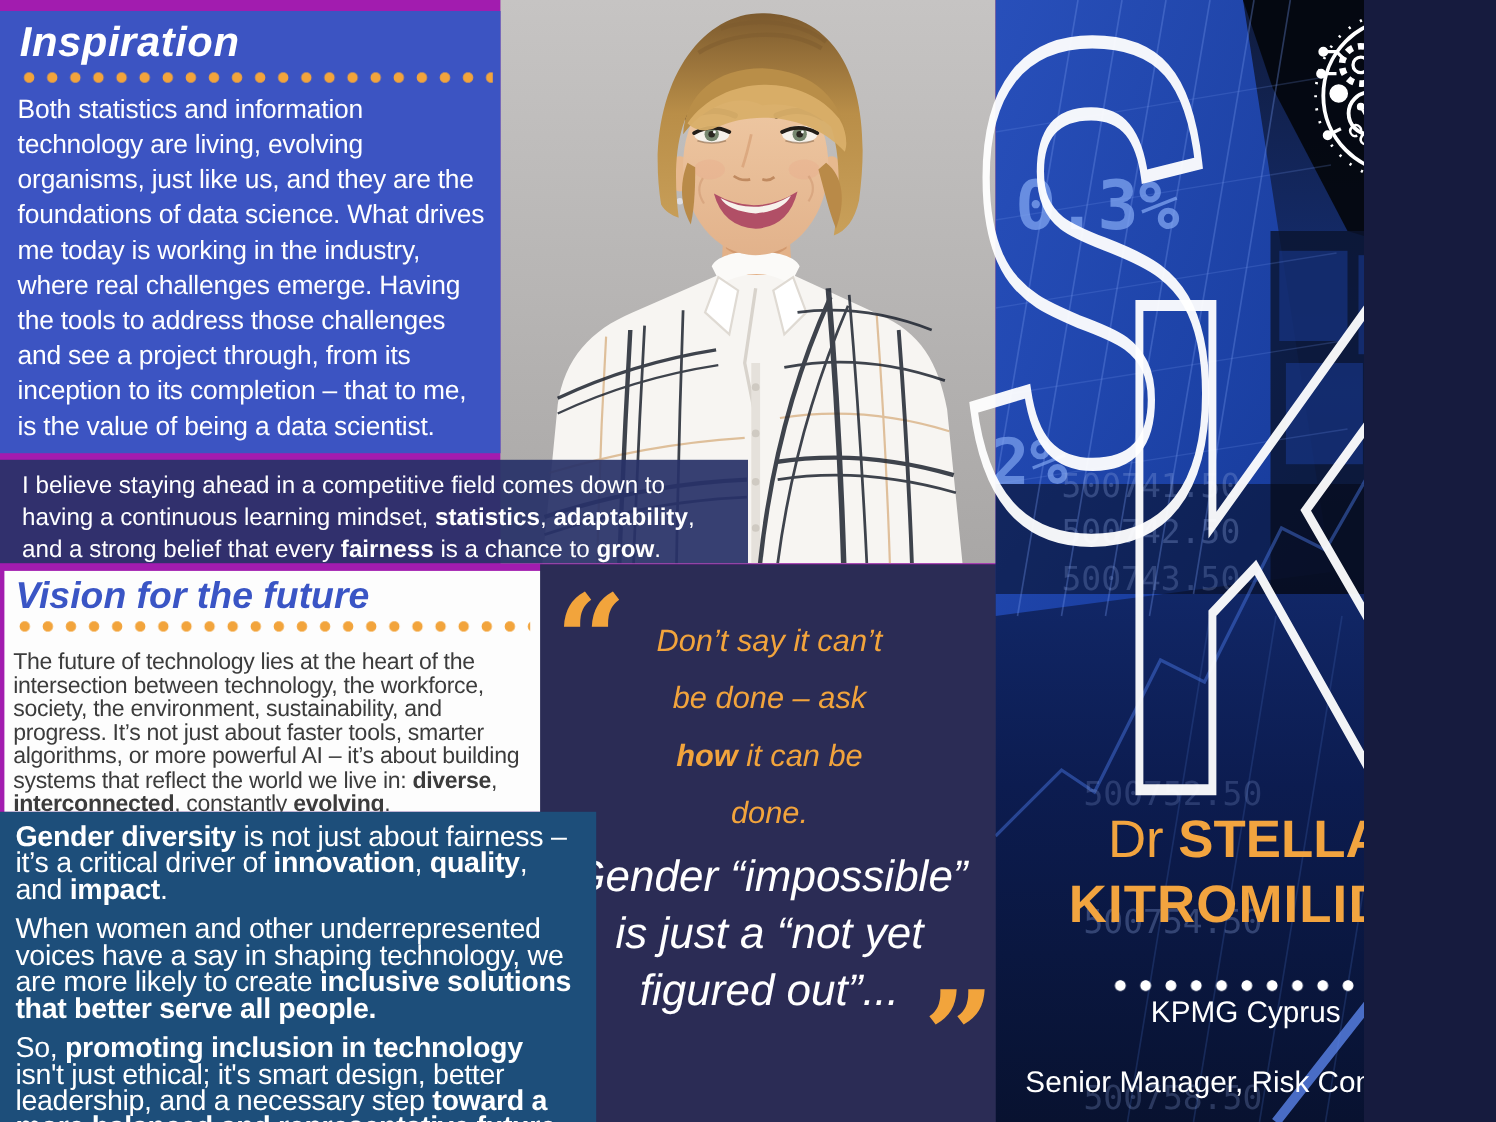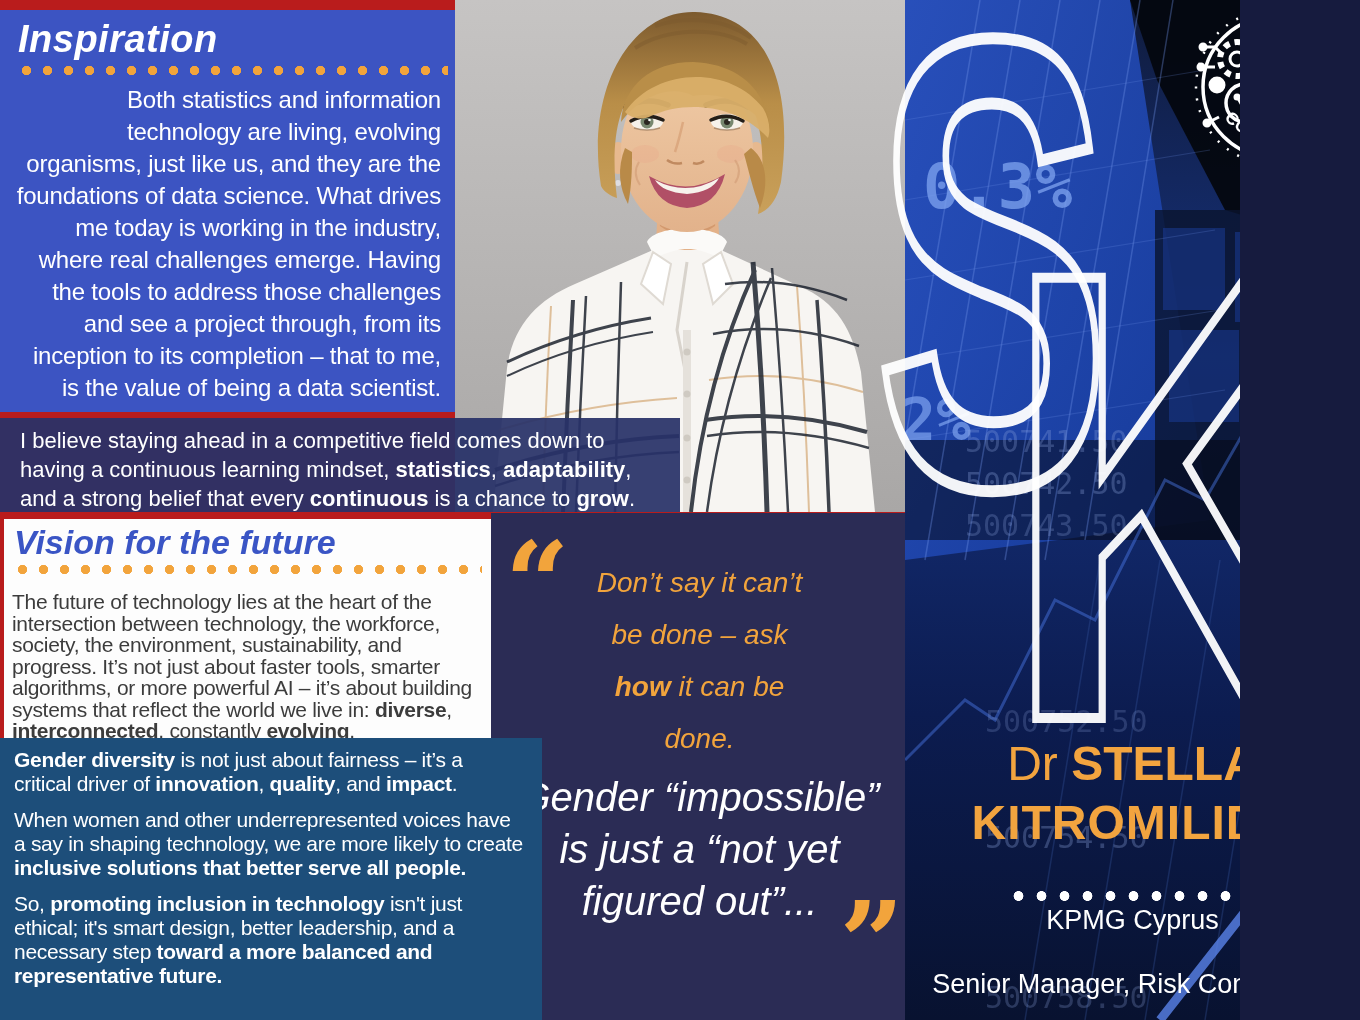--- a/index.html
+++ b/index.html
@@ -3,7 +3,7 @@
 <meta charset="utf-8">
 <style>
   html,body{margin:0;padding:0;background:#161B3E;}
-  .poster{position:relative;width:1240px;height:1020px;background:#b91c1c;overflow:hidden;
+  .poster{position:relative;width:1240px;height:1020px;background:#a21caf;overflow:hidden;
           font-family:"Liberation Sans",sans-serif;}
   .poster section,.poster aside,.poster div{box-sizing:border-box;}
   .b{font-weight:bold;}

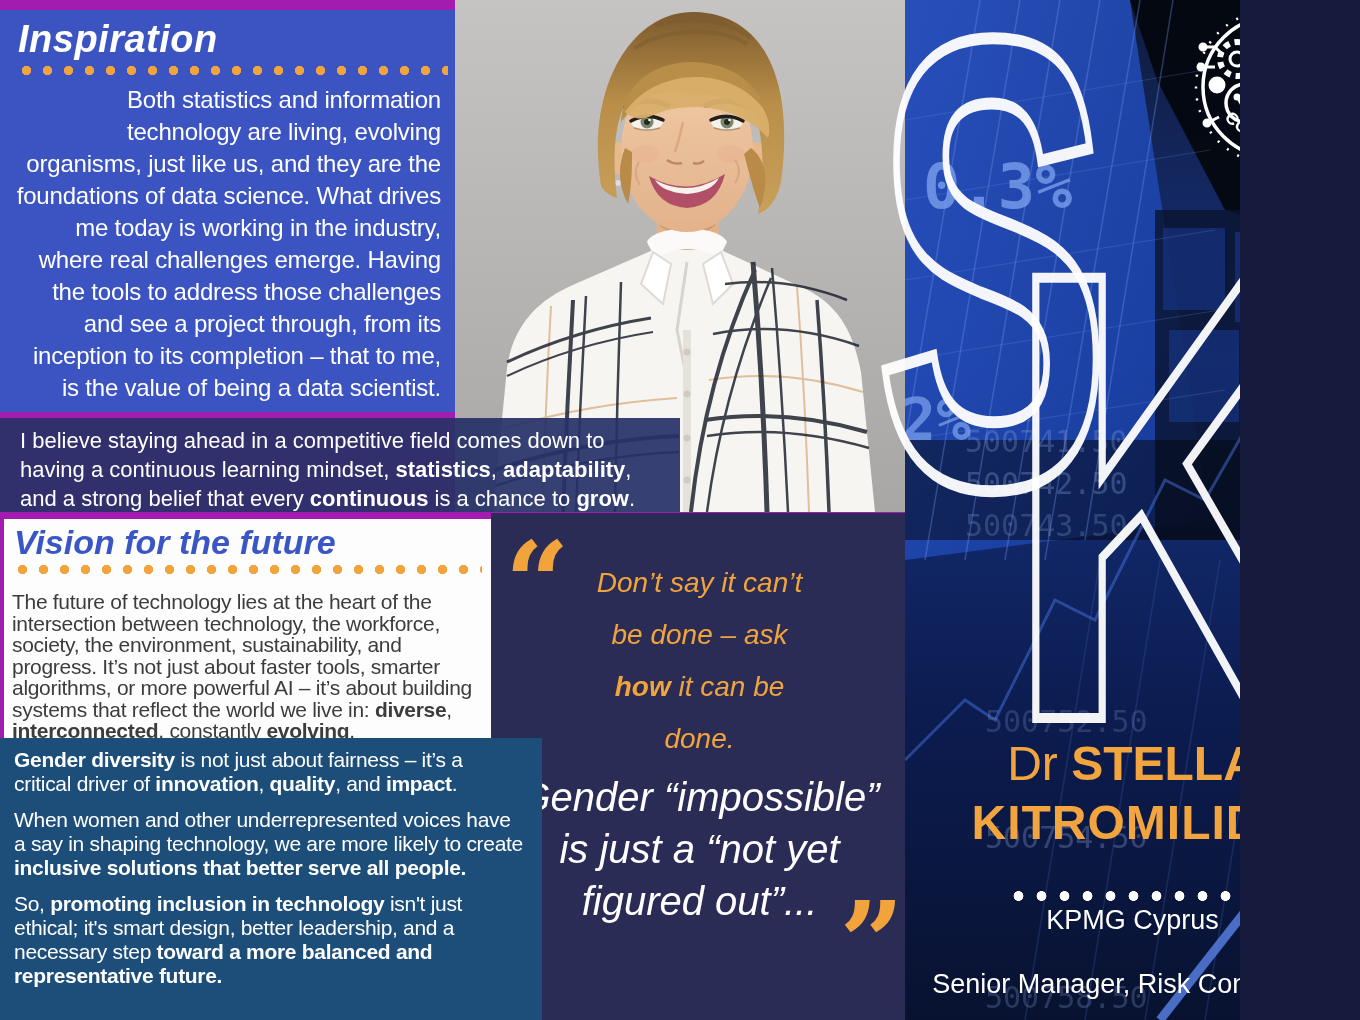--- a/index.html
+++ b/index.html
@@ -18,7 +18,7 @@
   .dotrow{height:11px;background-repeat:repeat-x;background-position:left center;}
   .dotrow.orange{background-image:radial-gradient(circle,#F2A43C 4.4px,rgba(0,0,0,0) 5px);background-size:21px 11px;}
   .box-inspiration .dotrow{width:432px;margin-bottom:8px;}
-  .box-inspiration p{margin:6px 0 0 0;font-size:24px;line-height:32px;letter-spacing:-.2px;text-align:right;}
+  .box-inspiration p{margin:6px 0 0 0;font-size:24px;line-height:32px;letter-spacing:-.2px;}
 
   
   .box-belief{position:absolute;left:0;top:418px;width:680px;height:94px;background:rgba(40,49,104,.93);

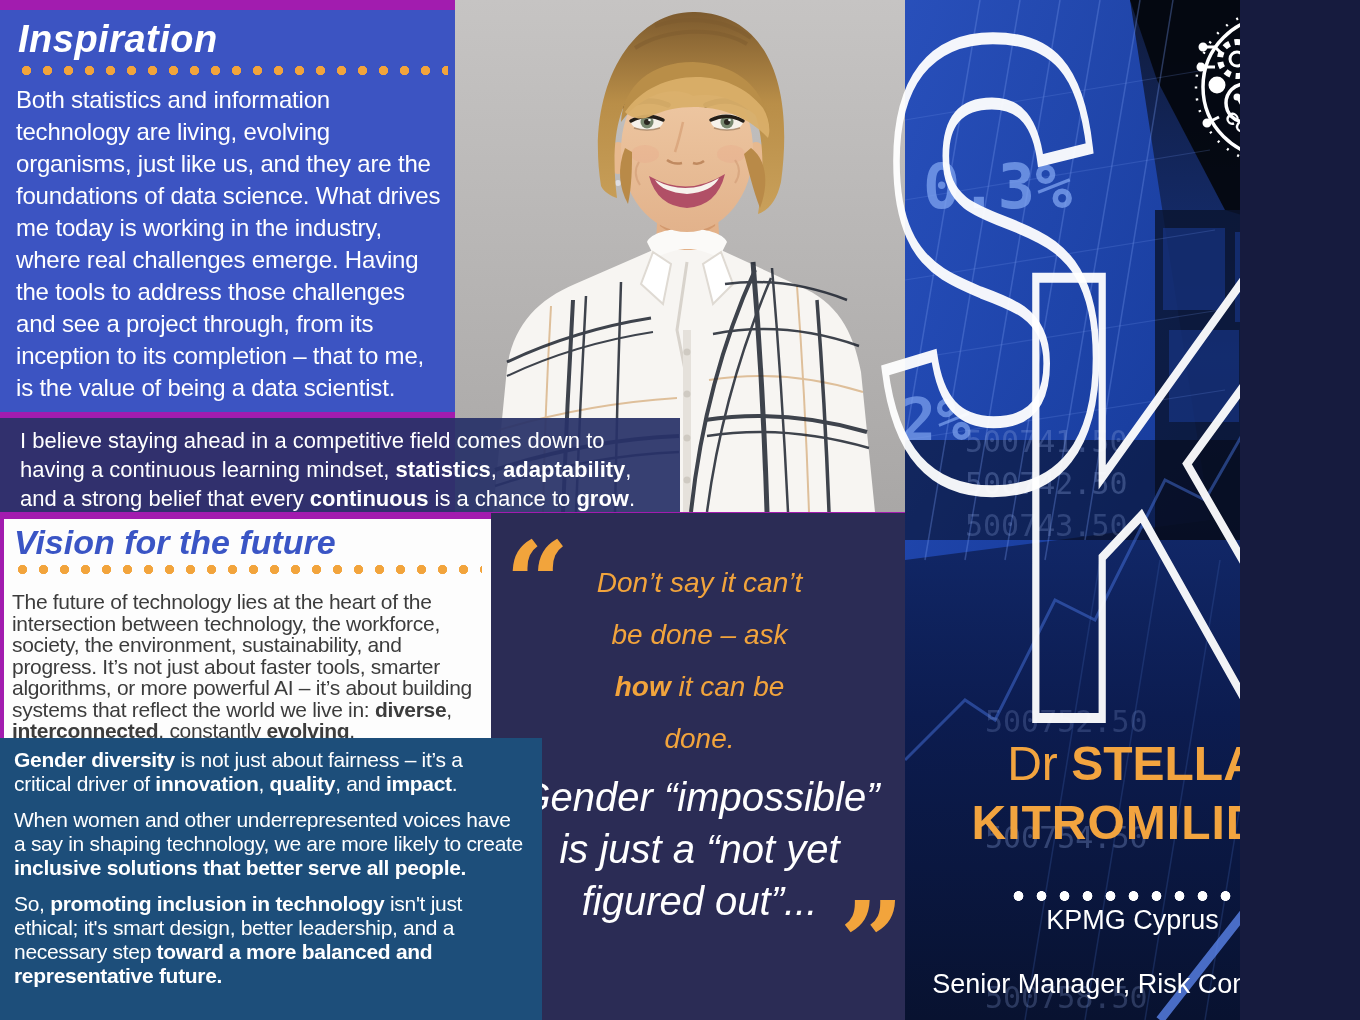--- a/index.html
+++ b/index.html
@@ -182,7 +182,7 @@
   </section>
 
   <section class="box-belief">
-    <p><span>I believe staying ahead in a competitive field comes down to having a continuous learning mindset, </span><span class="b">statistics</span><span>, </span><span class="b">adaptability</span><span>, and a strong belief that every </span><span class="b">continuous</span><span> is a chance to </span><span class="b">grow</span><span>.</span></p>
+    <p><span>I believe staying ahead in a competitive field comes down to having a continuous learning mindset, </span><span class="b">statistics</span><span>, </span><span class="b">adaptability</span><span>, and a strong belief that every </span><span class="b">fairness</span><span> is a chance to </span><span class="b">grow</span><span>.</span></p>
   </section>
 
   <section class="box-vision">

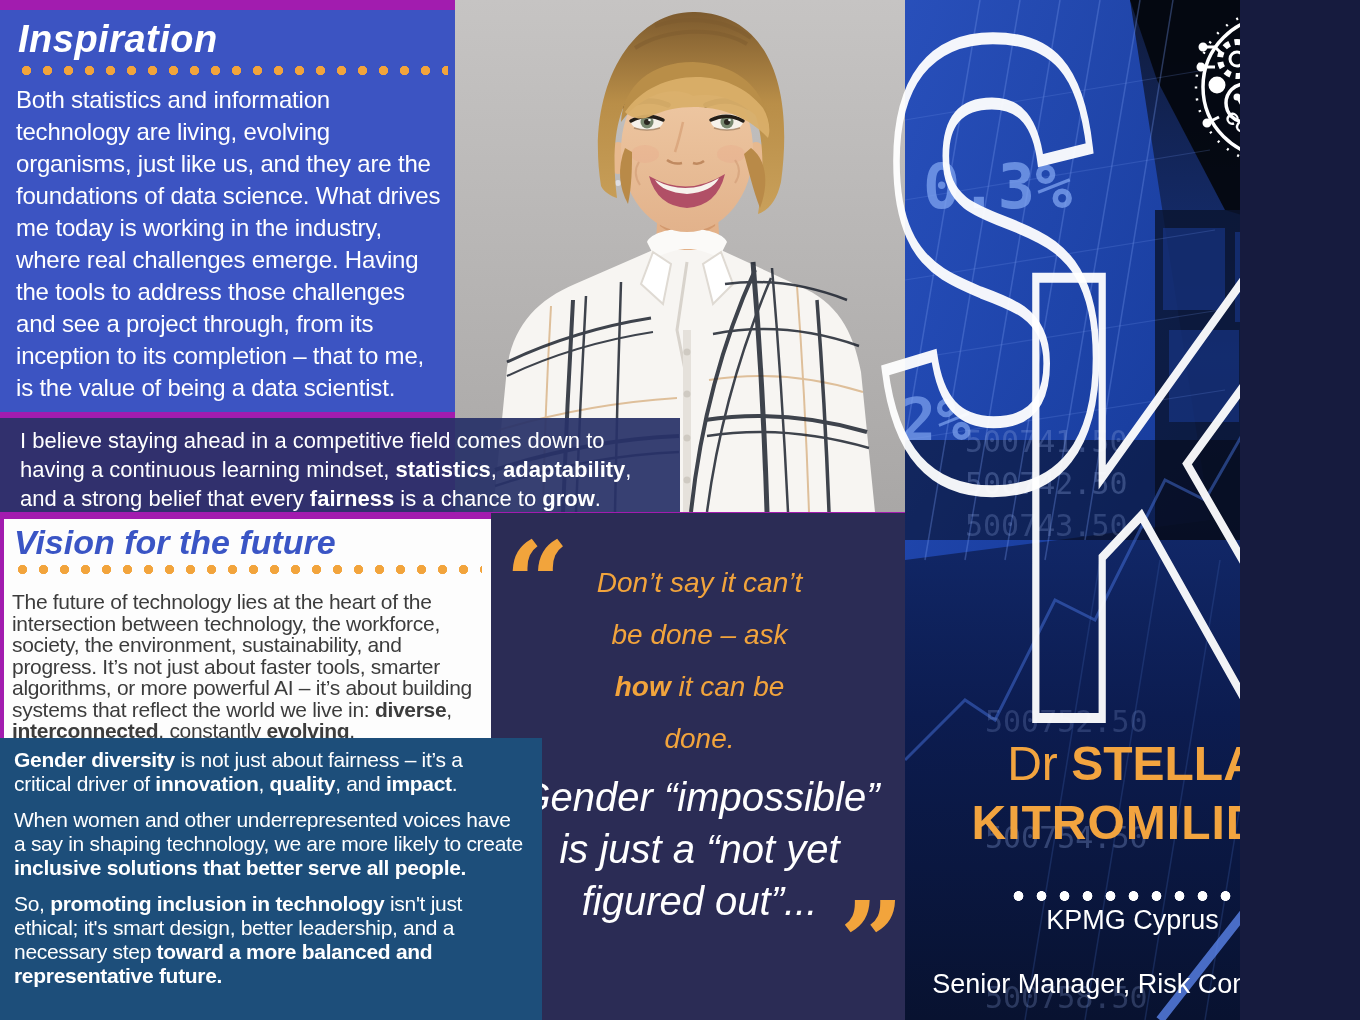--- a/index.html
+++ b/index.html
@@ -45,7 +45,7 @@
   
   .box-diversity{position:absolute;left:0;top:738px;width:542px;height:282px;background:#1D4E7A;
     color:#fff;padding:10px 18px 0 14px;overflow:hidden;}
-  .box-diversity p{margin:0 0 12px 0;font-size:21px;line-height:24px;letter-spacing:-.3px;}
+  .box-diversity p{margin:0 0 12px 0;font-size:26px;line-height:24px;letter-spacing:-.3px;}
 
   
   .panel{position:absolute;left:905px;top:0;width:455px;height:1020px;}

